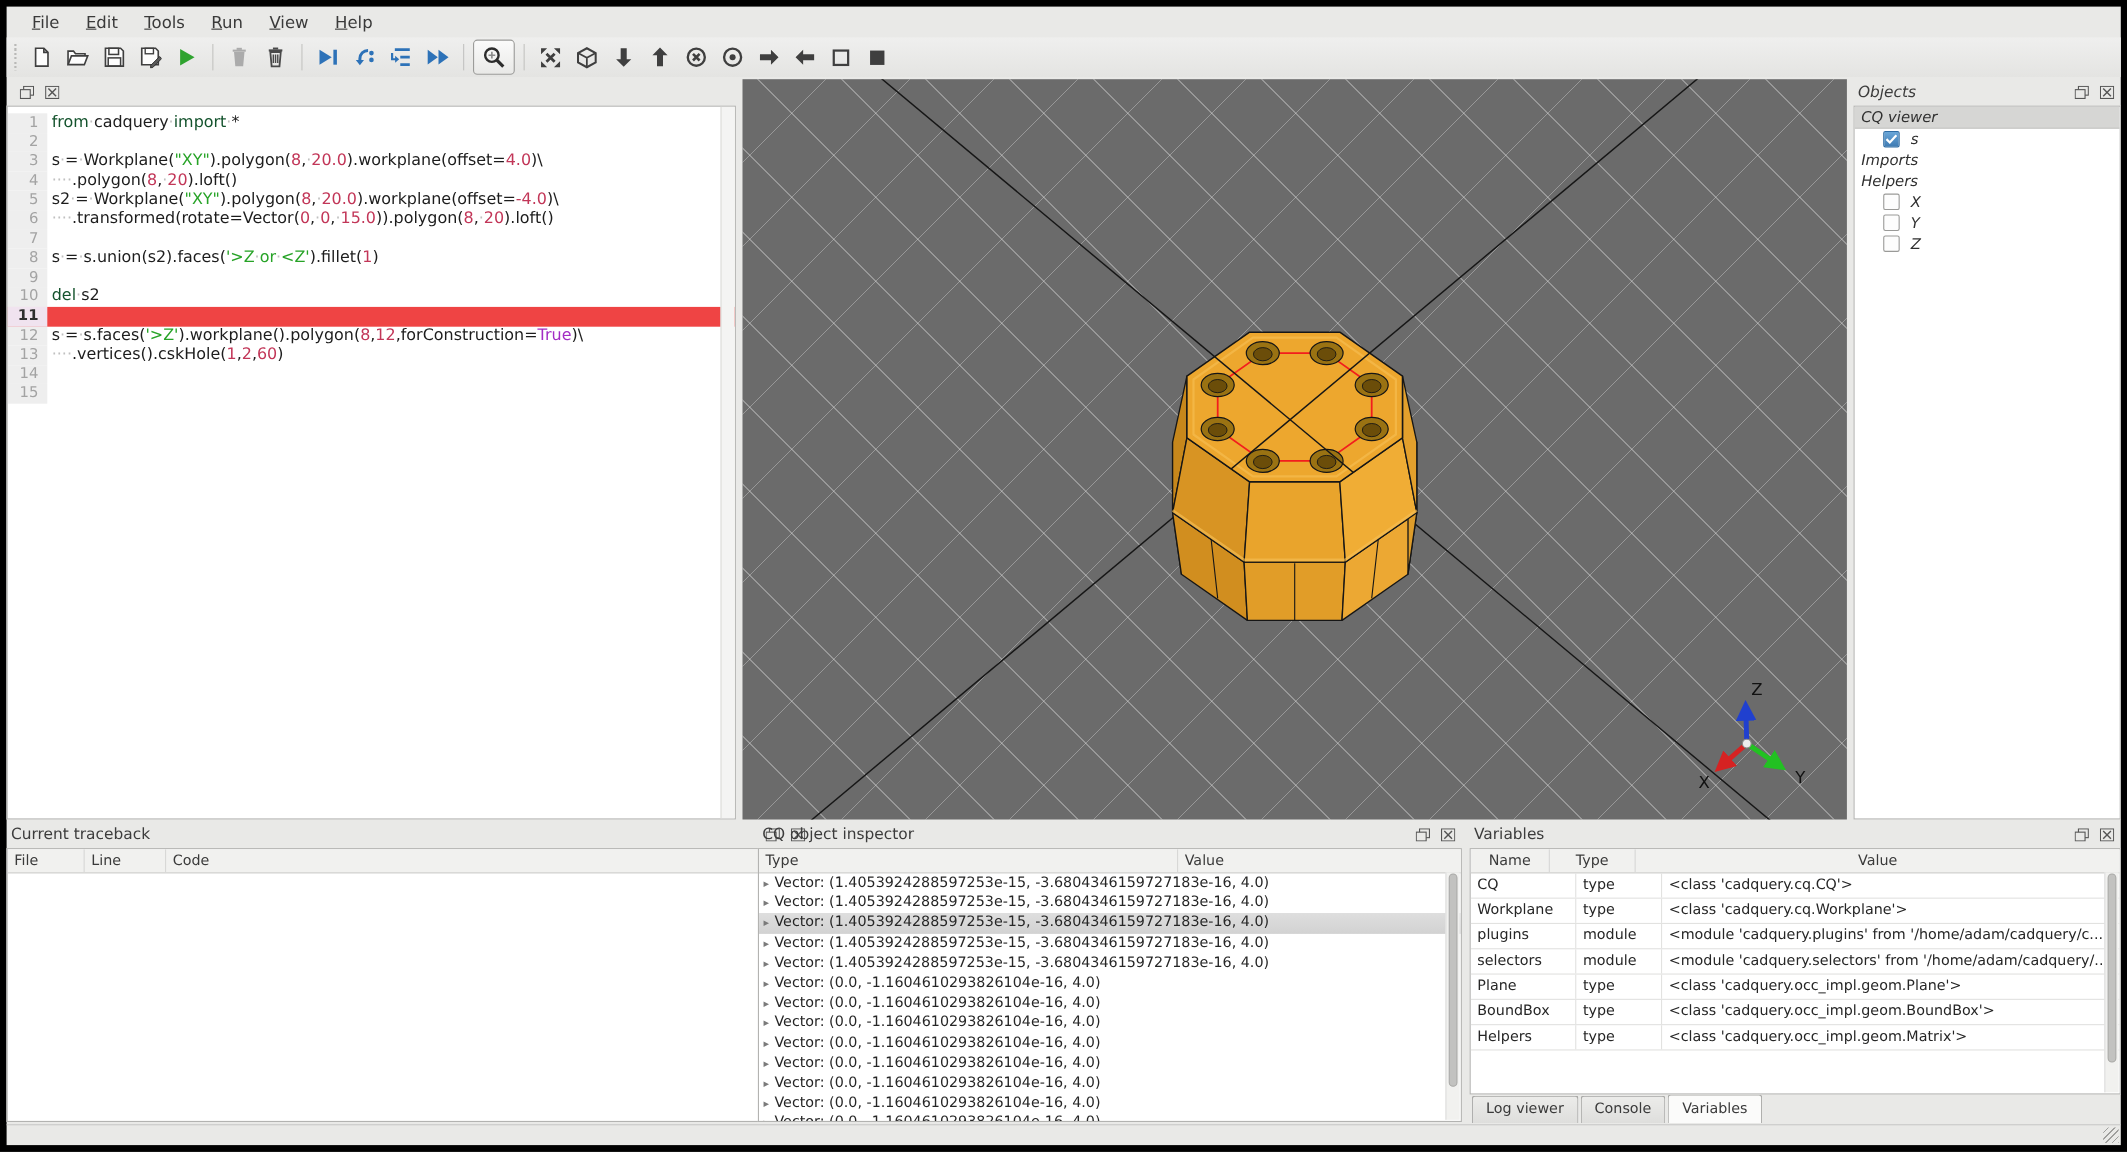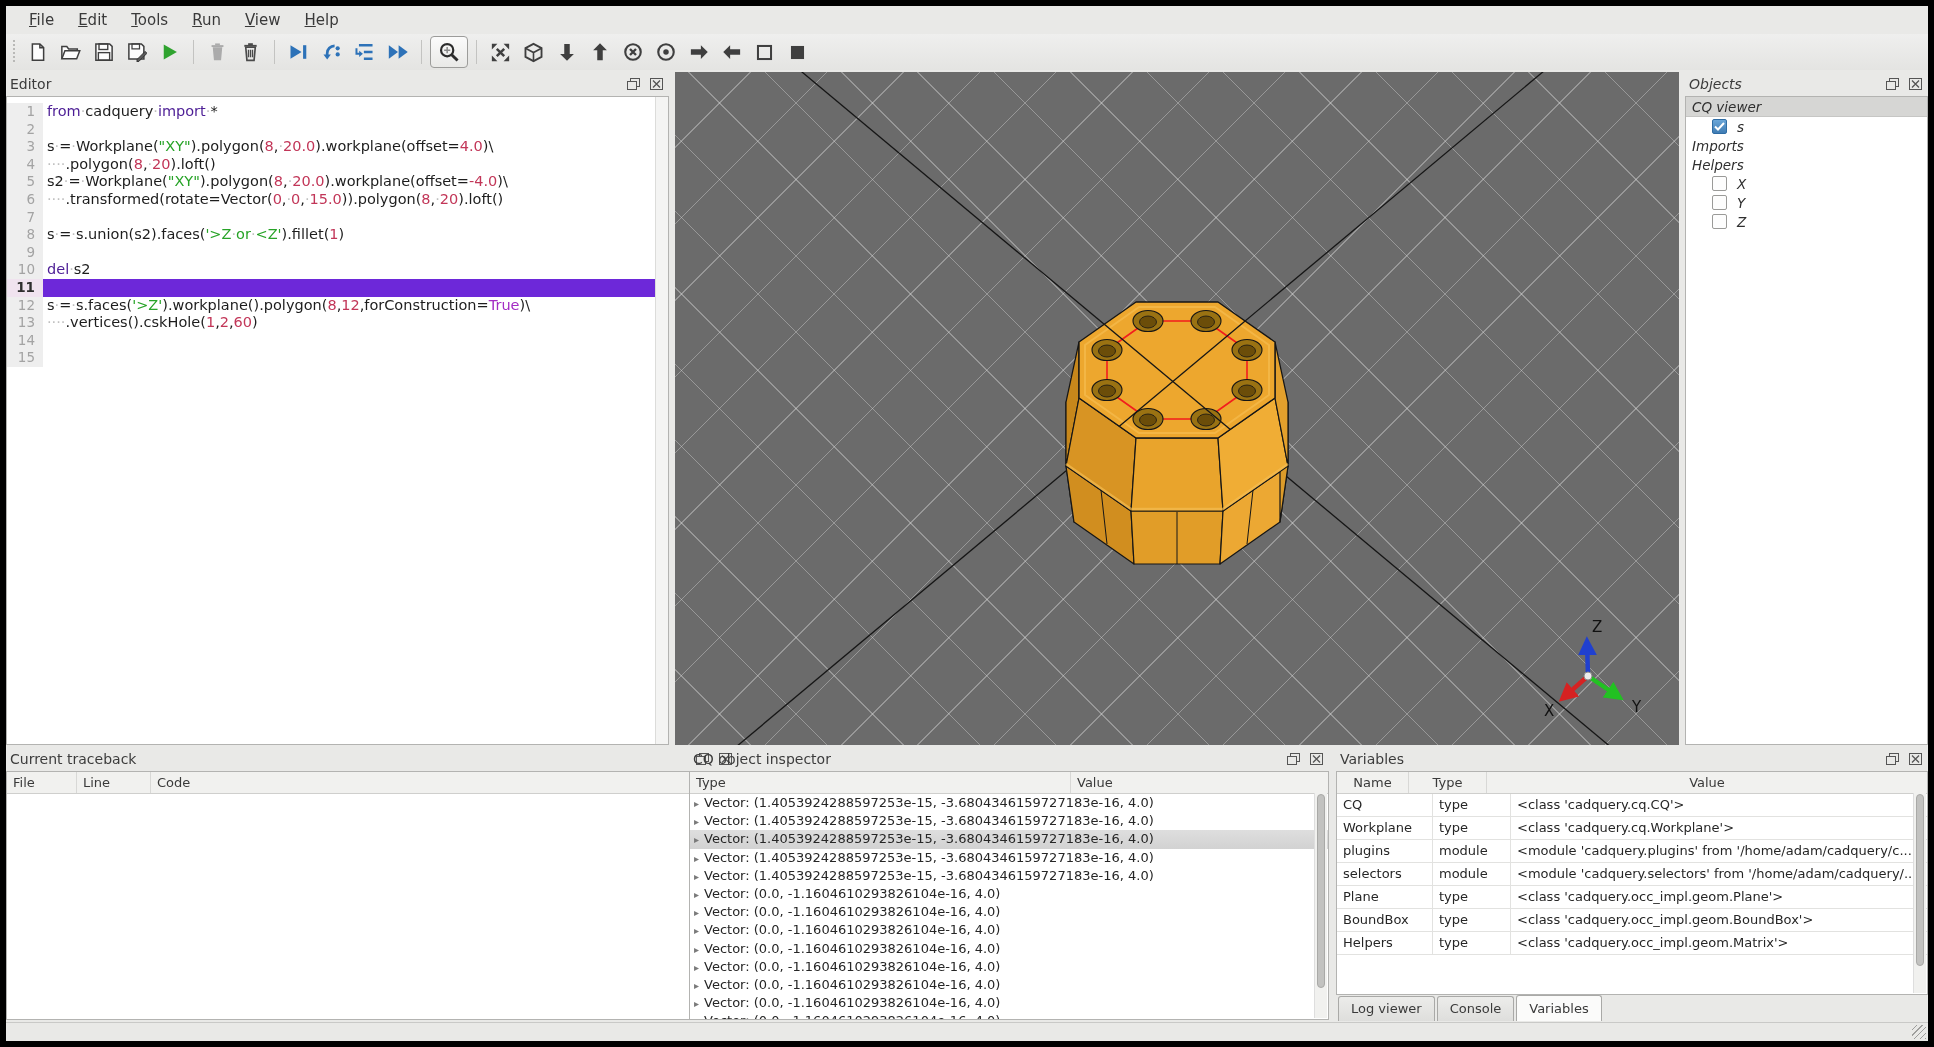--- a/index.html
+++ b/index.html
@@ -320,7 +320,6 @@
 
   <div class="panel" style="left:0; top:66px; width:663px; height:673px;">
     <div class="ptitle">
-      <span class="t">Editor</span>
       <span class="wbtn">
           <svg width="13" height="12" viewBox="0 0 13 12">
             <rect x="3.5" y="0.5" width="9" height="8" fill="none" stroke="#555"></rect>

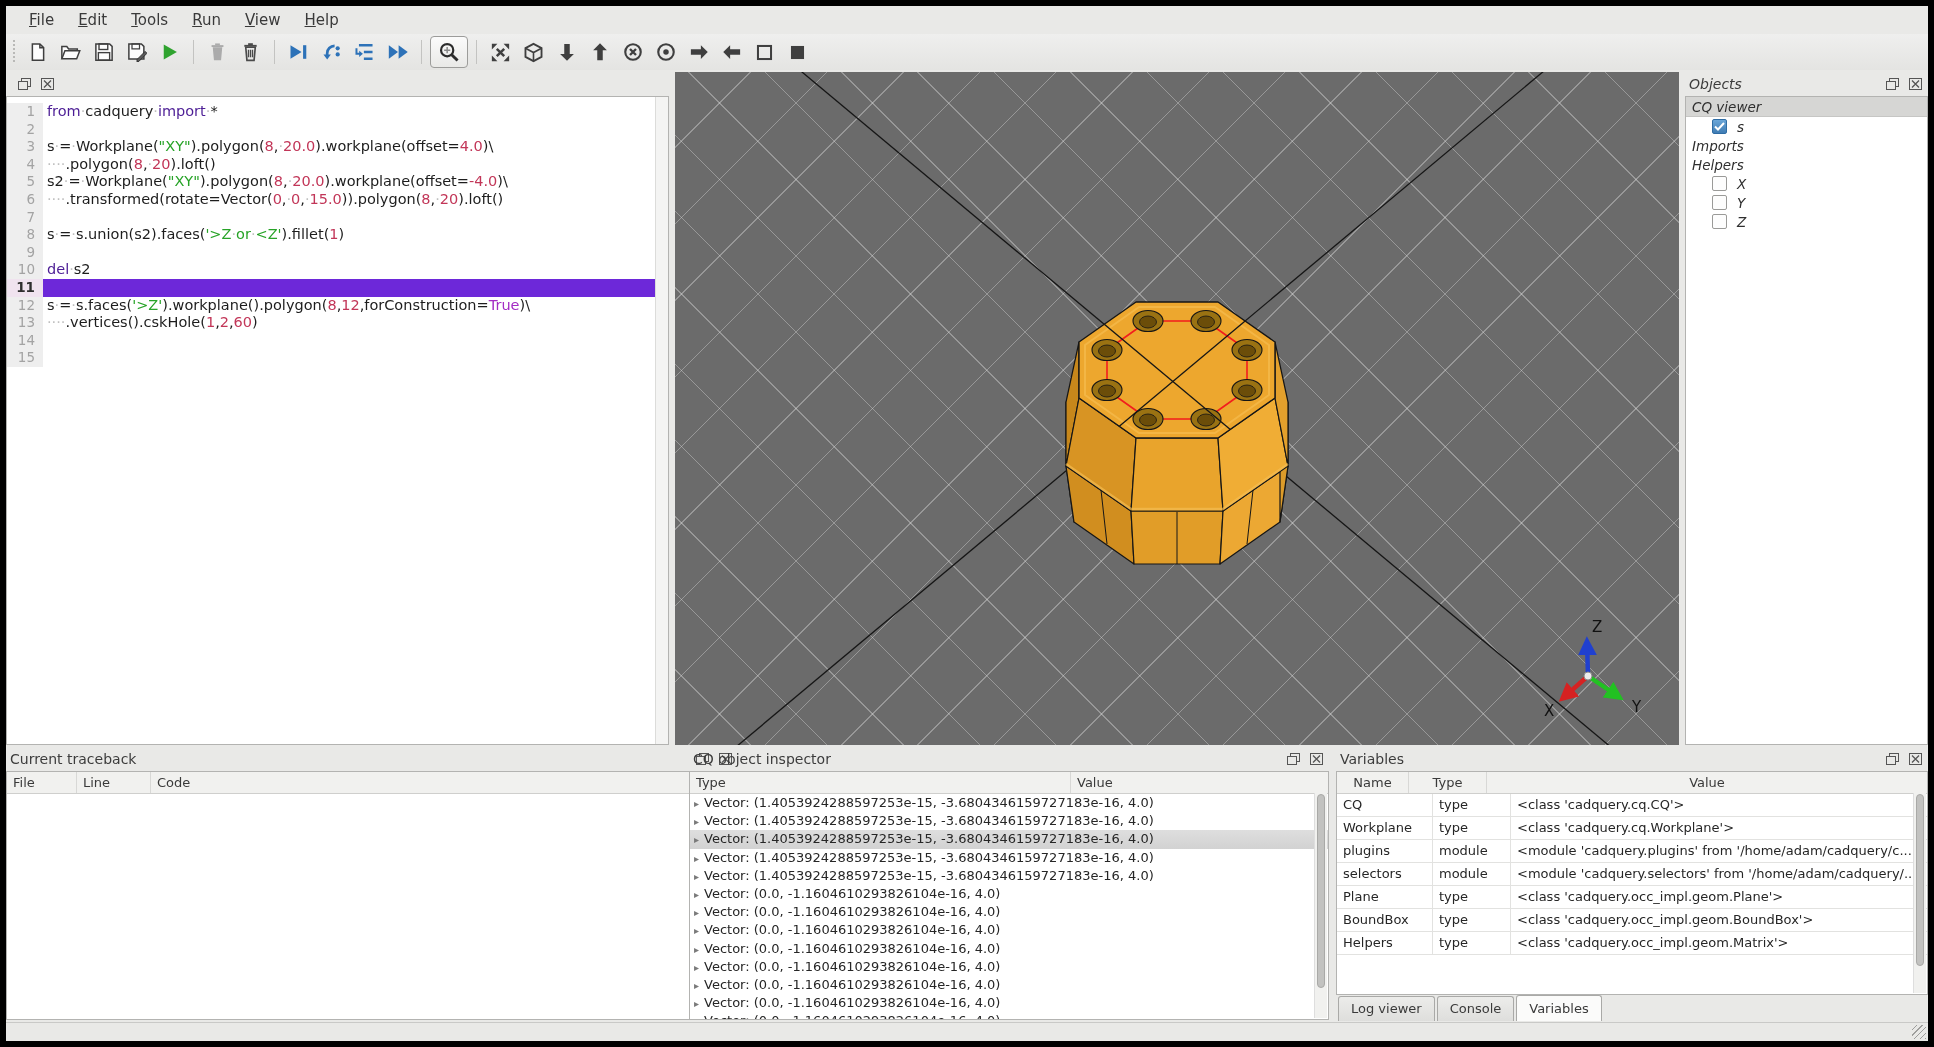--- a/index.html
+++ b/index.html
@@ -45,7 +45,7 @@
             background:#eeeeee; flex:none; font-size:13.5px; }
   .code-line.current .gutter { color:#2e2e2e; font-weight:bold; background:#f0e3ef; }
   .ctext { padding-left:4px; color:#1d1d1d; }
-  .tok-k { color:#4c1d95; } .tok-s { color:#27a327; } .tok-n { color:#c23658; }
+  .tok-k { color:#14532d; } .tok-s { color:#27a327; } .tok-n { color:#c23658; }
   .tok-b { color:#a32cc4; }
   .sp { color:#c0c0c0; }
   #editor-scroll { position:absolute; right:0; top:0; bottom:0; width:13px;

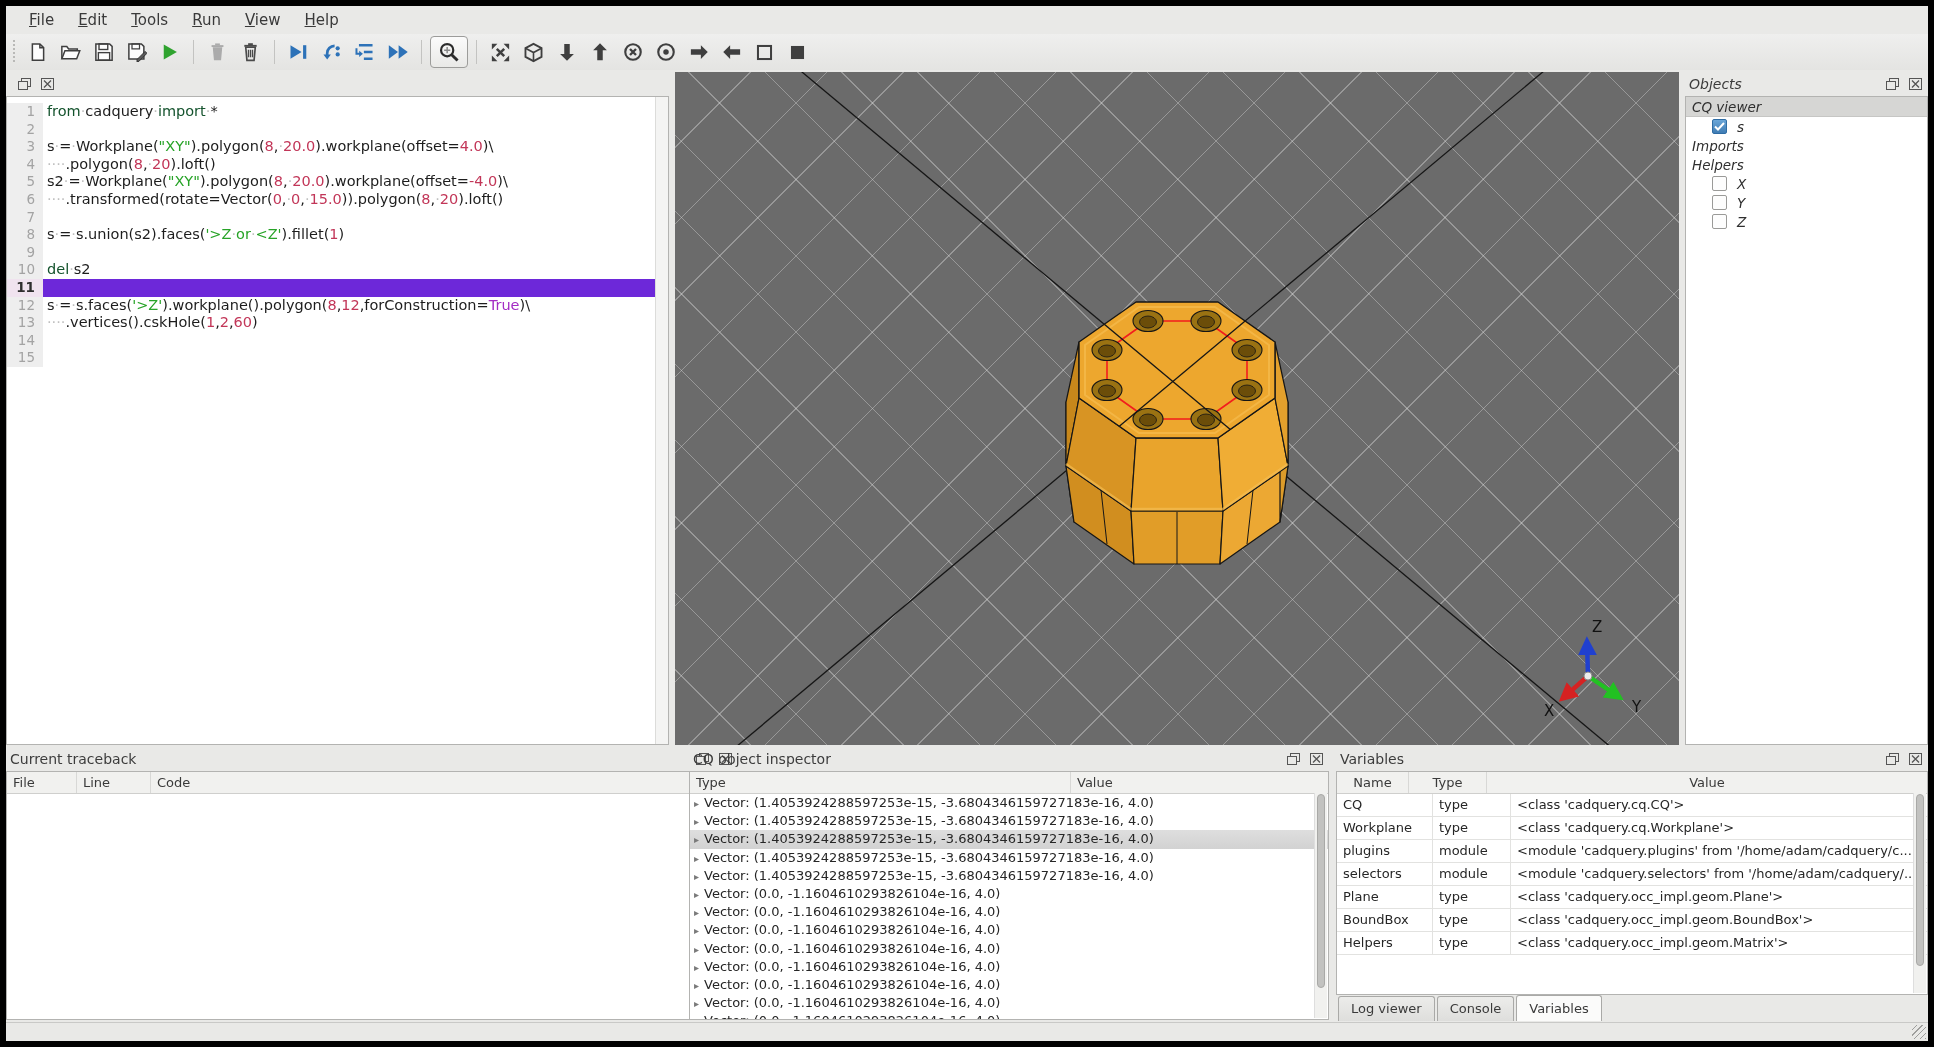--- a/index.html
+++ b/index.html
@@ -40,7 +40,7 @@
   
   #editor-body { font-size:14.5px; padding-top:6px; }
   .code-line { display:flex; height:17.6px; line-height:17.6px; white-space:pre; }
-  .code-line.current { background:#6d28d9; }
+  .code-line.current { background:#ef4444; }
   .gutter { width:36px; text-align:right; padding-right:8px; color:#a3a3a3;
             background:#eeeeee; flex:none; font-size:13.5px; }
   .code-line.current .gutter { color:#2e2e2e; font-weight:bold; background:#f0e3ef; }

